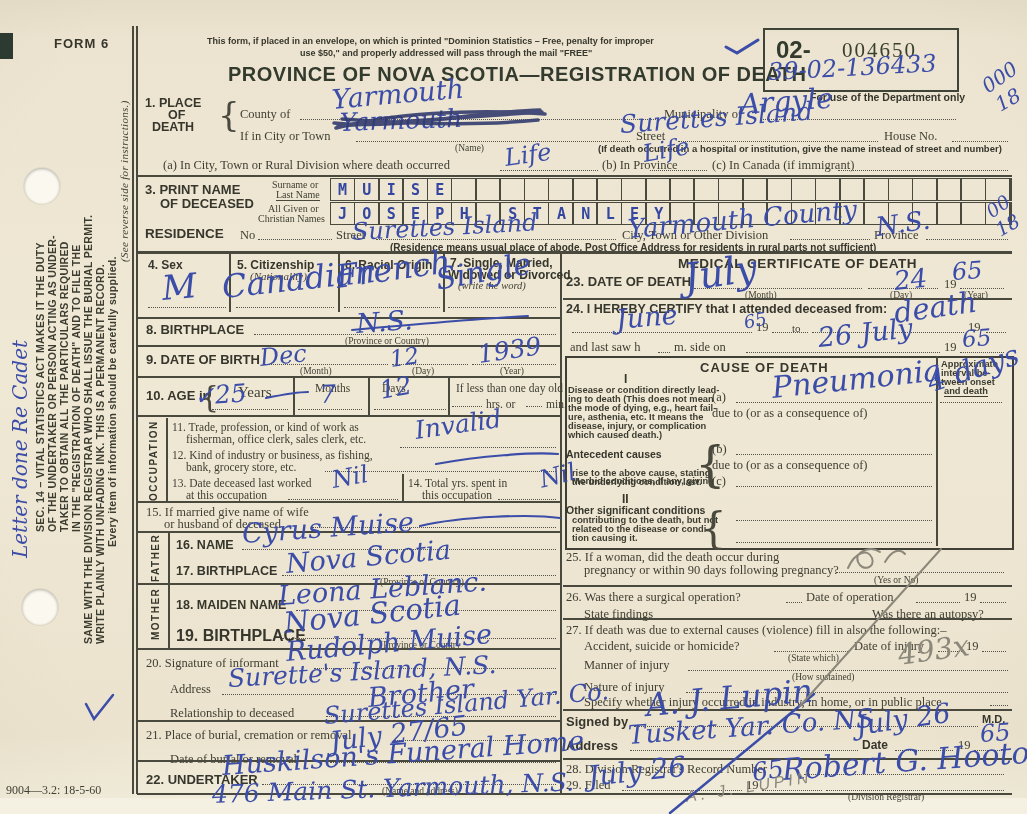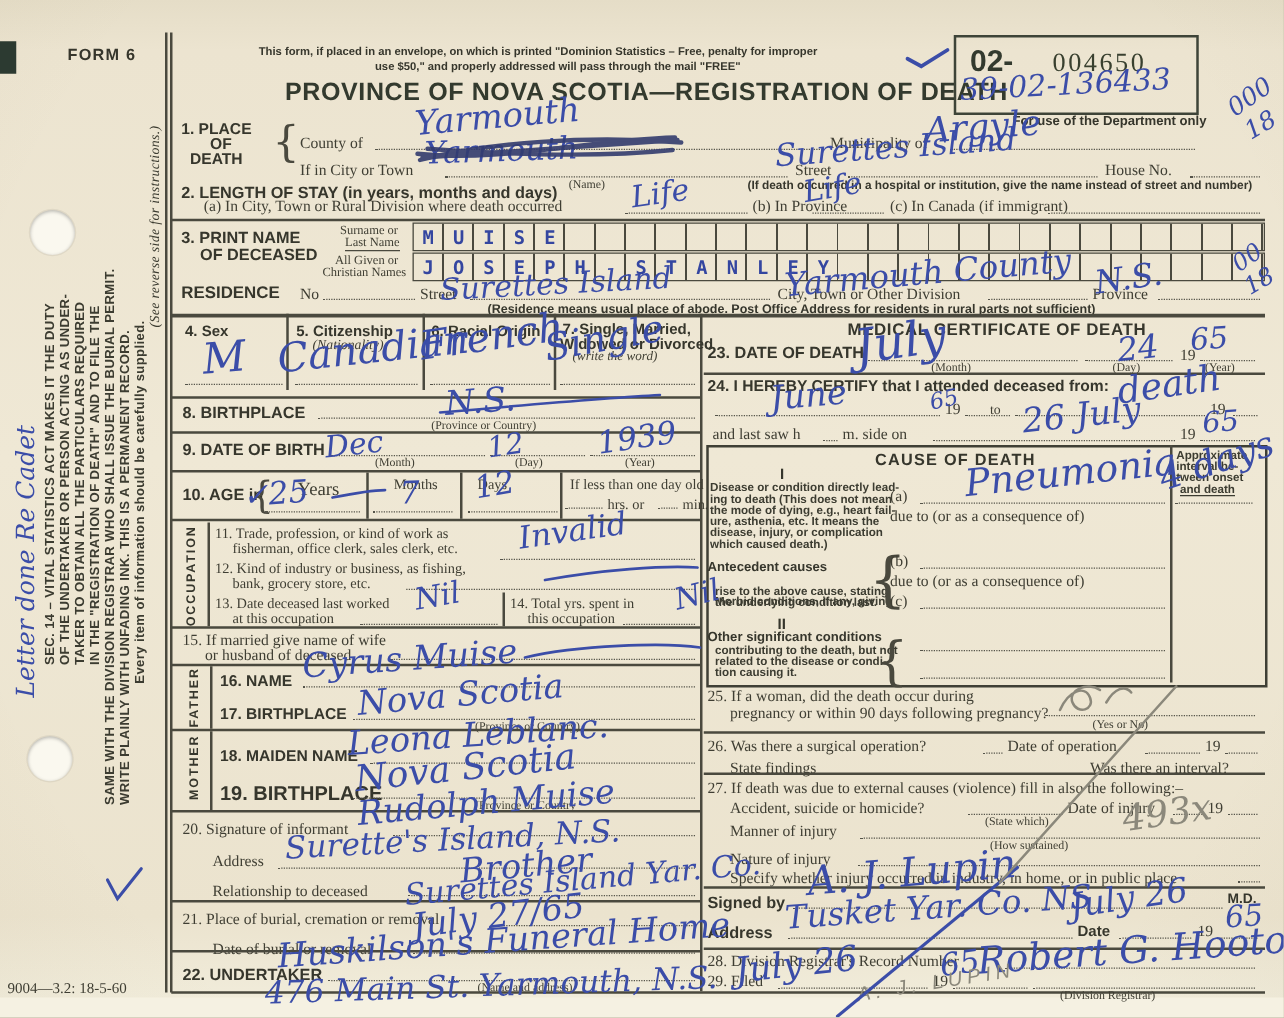--- a/index.html
+++ b/index.html
@@ -91,7 +91,6 @@
   <div class="d" style="left:952px;top:141px;width:56px"></div>
   <span class="t b" style="left:598px;top:143px;font-size:9.5px">(If death occurred in a hospital or institution, give the name instead of street and number)</span>
 
-  <span class="t b" style="left:145px;top:146px;font-size:13px">2. LENGTH OF STAY (in years, months and days)</span>
   <span class="t" style="left:163px;top:158px">(a) In City, Town or Rural Division where death occurred</span>
   <div class="d" style="left:500px;top:170px;width:98px"></div>
   <span class="t" style="left:602px;top:158px">(b) In Province</span>

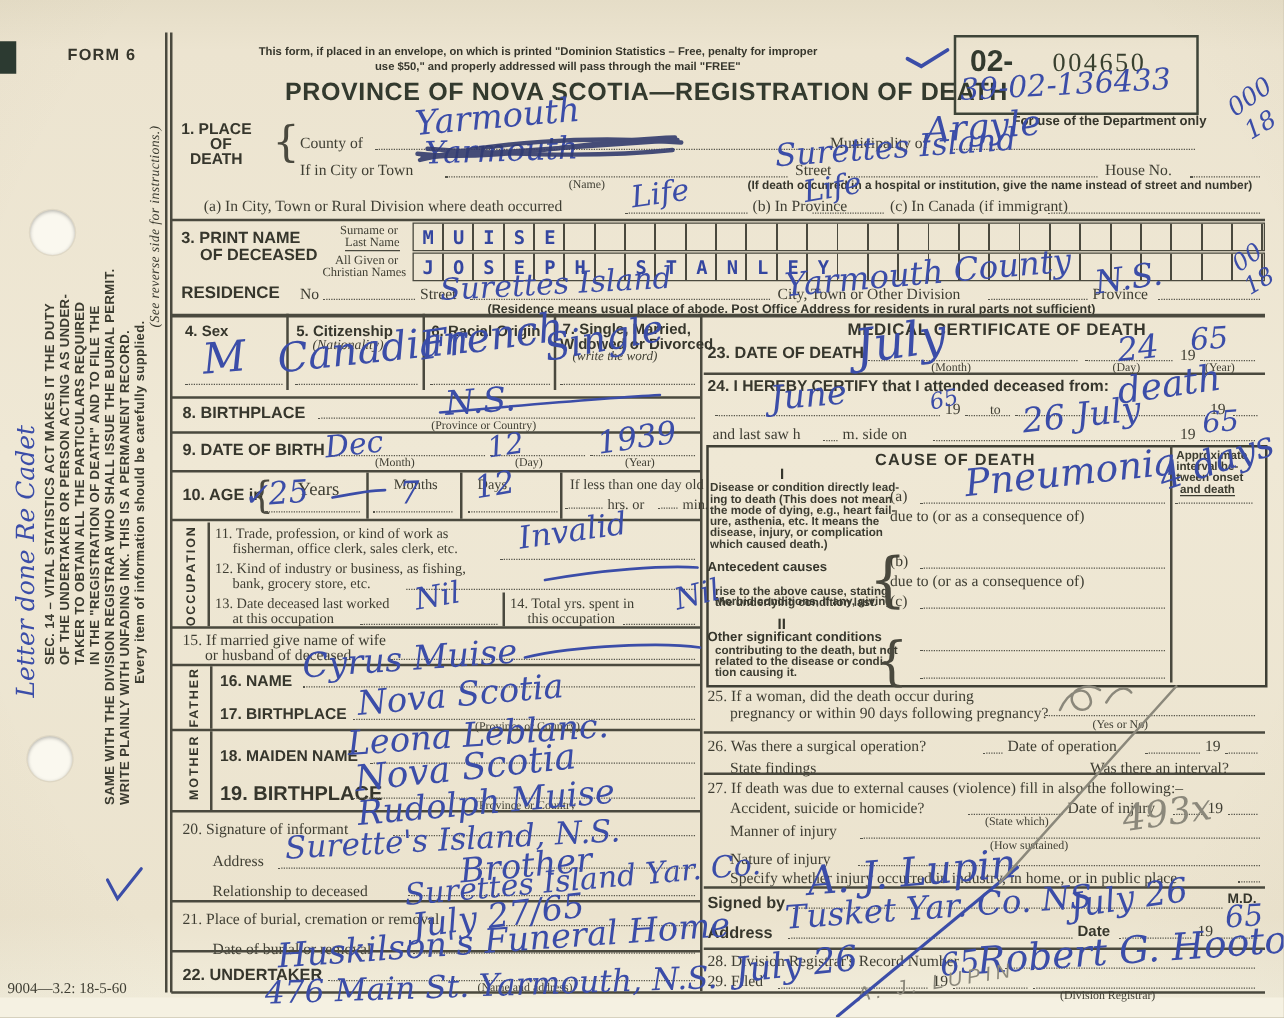--- a/index.html
+++ b/index.html
@@ -306,7 +306,7 @@
   <div class="d" style="left:980px;top:602px;width:26px"></div>
   <span class="t" style="left:584px;top:607px">State findings</span>
   <div class="d" style="left:672px;top:619px;width:196px"></div>
-  <span class="t" style="left:872px;top:607px">Was there an interval?</span>
+  <span class="t" style="left:872px;top:607px">Was there an autopsy?</span>
   <div class="d" style="left:992px;top:619px;width:16px"></div>
   <div class="r" style="left:563px;top:618px;width:449px"></div>
 

